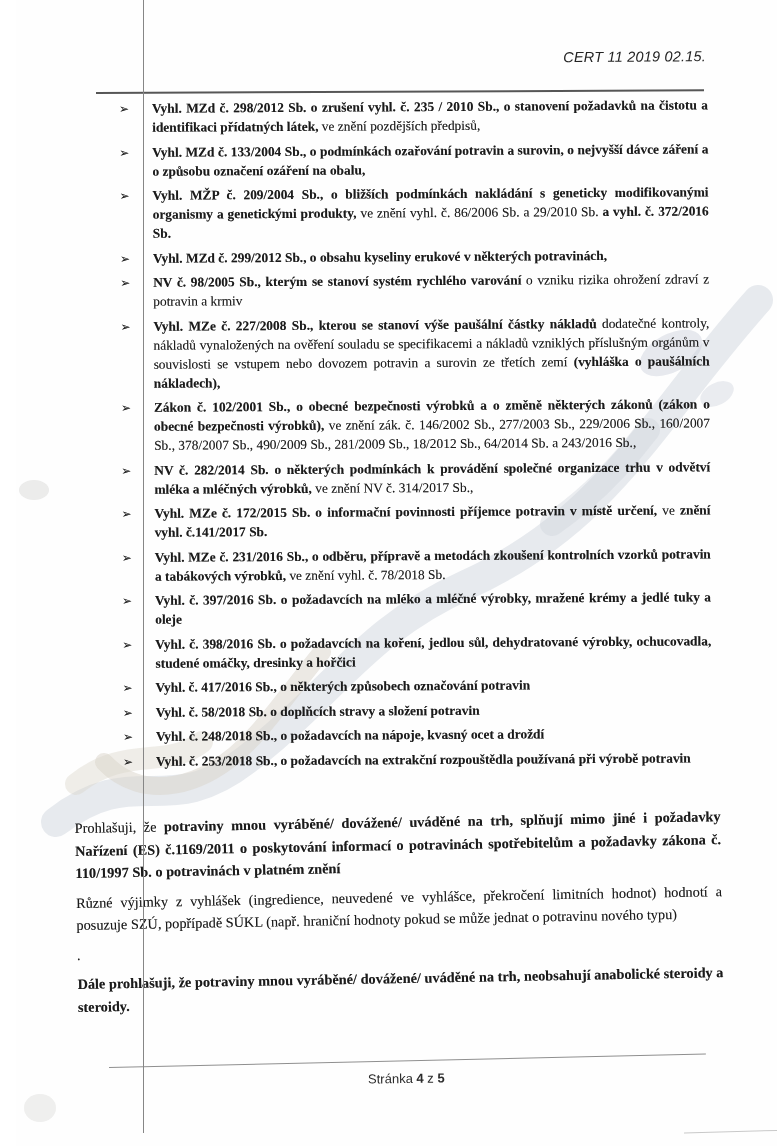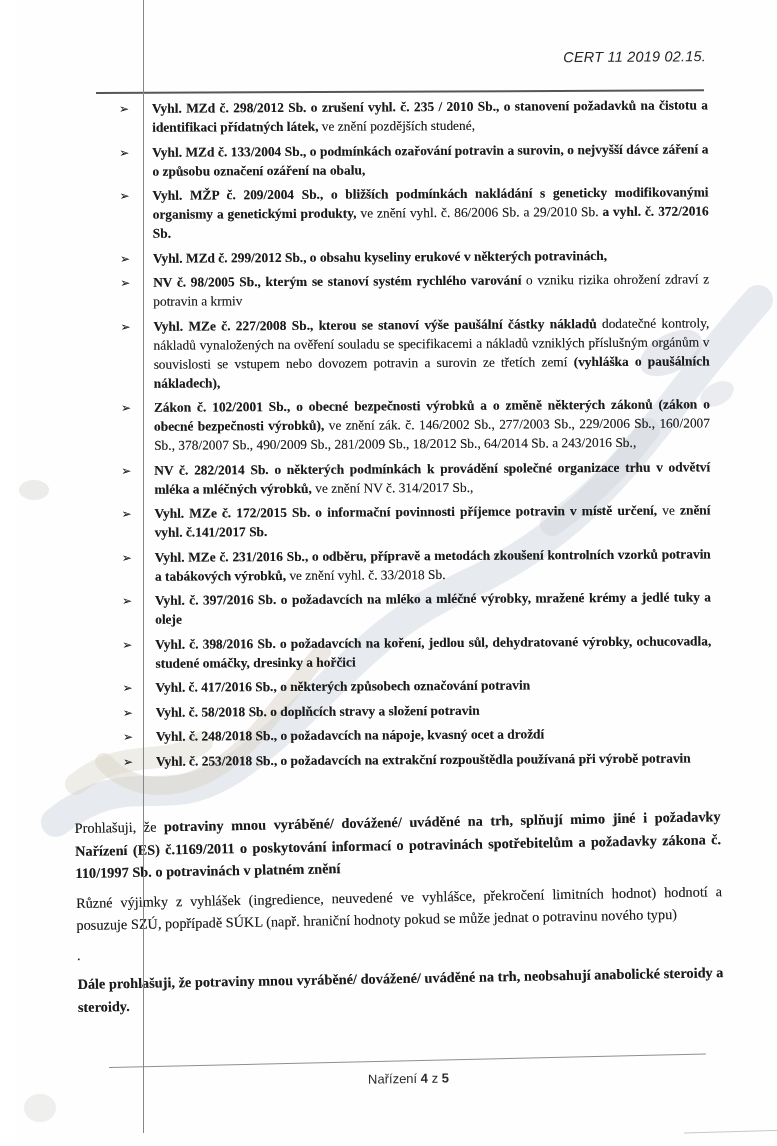--- a/index.html
+++ b/index.html
@@ -60,7 +60,7 @@
   <div class="hrule"></div>
 
   <ol class="reg-list layer">
-      <li><span class="bullet">➢</span><span><span class="seg-b">Vyhl. MZd č. 298/2012 Sb. o zrušení vyhl. č. 235 / 2010 Sb., o stanovení požadavků na čistotu a identifikaci přídatných látek, </span><span class="seg-r">ve znění pozdějších studené,</span></span></li>
+      <li><span class="bullet">➢</span><span><span class="seg-b">Vyhl. MZd č. 298/2012 Sb. o zrušení vyhl. č. 235 / 2010 Sb., o stanovení požadavků na čistotu a identifikaci přídatných látek, </span><span class="seg-r">ve znění pozdějších předpisů,</span></span></li>
       <li><span class="bullet">➢</span><span><span class="seg-b">Vyhl. MZd č. 133/2004 Sb., o podmínkách ozařování potravin a surovin, o nejvyšší dávce záření a o způsobu označení ozáření na obalu,</span></span></li>
       <li><span class="bullet">➢</span><span><span class="seg-b">Vyhl. MŽP č. 209/2004 Sb., o bližších podmínkách nakládání s geneticky modifikovanými organismy a genetickými produkty, </span><span class="seg-r">ve znění vyhl. č. 86/2006 Sb. a 29/2010 Sb. </span><span class="seg-b">a vyhl. č. 372/2016 Sb.</span></span></li>
       <li><span class="bullet">➢</span><span><span class="seg-b">Vyhl. MZd č. 299/2012 Sb., o obsahu kyseliny erukové v některých potravinách,</span></span></li>

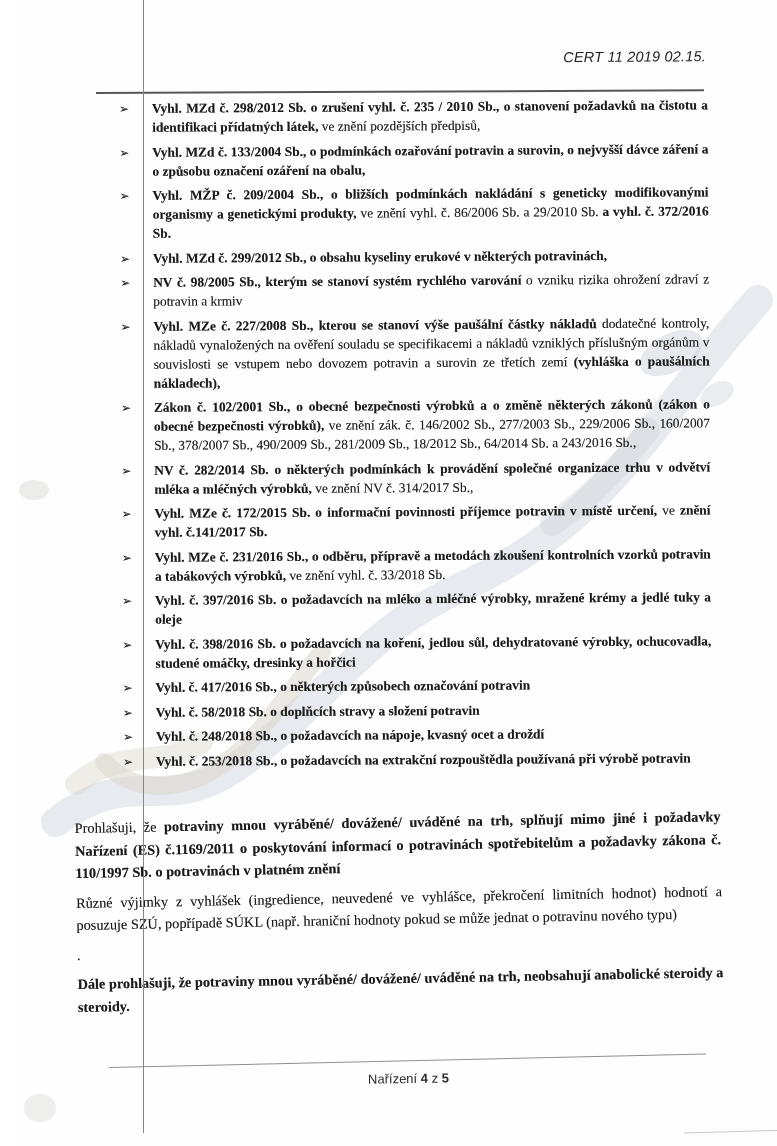--- a/index.html
+++ b/index.html
@@ -69,7 +69,7 @@
       <li><span class="bullet">➢</span><span><span class="seg-b">Zákon č. 102/2001 Sb., o obecné bezpečnosti výrobků a o změně některých zákonů (zákon o obecné bezpečnosti výrobků), </span><span class="seg-r">ve znění zák. č. 146/2002 Sb., 277/2003 Sb., 229/2006 Sb., 160/2007 Sb., 378/2007 Sb., 490/2009 Sb., 281/2009 Sb., 18/2012 Sb., 64/2014 Sb. a 243/2016 Sb.,</span></span></li>
       <li><span class="bullet">➢</span><span><span class="seg-b">NV č. 282/2014 Sb. o některých podmínkách k provádění společné organizace trhu v odvětví mléka a mléčných výrobků, </span><span class="seg-r">ve znění NV č. 314/2017 Sb.,</span></span></li>
       <li><span class="bullet">➢</span><span><span class="seg-b">Vyhl. MZe č. 172/2015 Sb. o informační povinnosti příjemce potravin v místě určení, </span><span class="seg-r">ve </span><span class="seg-b">znění vyhl. č.141/2017 Sb.</span></span></li>
-      <li><span class="bullet">➢</span><span><span class="seg-b">Vyhl. MZe č. 231/2016 Sb., o odběru, přípravě a metodách zkoušení kontrolních vzorků potravin a tabákových výrobků, </span><span class="seg-r">ve znění vyhl. č. 33/2018 Sb.</span></span></li>
+      <li><span class="bullet">➢</span><span><span class="seg-b">Vyhl. MZe č. 231/2016 Sb., o odběru, přípravě a metodách zkoušení kontrolních vzorků potravin a tabákových výrobků, </span><span class="seg-r">ve znění vyhl. č. 78/2018 Sb.</span></span></li>
       <li><span class="bullet">➢</span><span><span class="seg-b">Vyhl. č. 397/2016 Sb. o požadavcích na mléko a mléčné výrobky, mražené krémy a jedlé tuky a oleje</span></span></li>
       <li><span class="bullet">➢</span><span><span class="seg-b">Vyhl. č. 398/2016 Sb. o požadavcích na koření, jedlou sůl, dehydratované výrobky, ochucovadla, studené omáčky, dresinky a hořčici</span></span></li>
       <li><span class="bullet">➢</span><span><span class="seg-b">Vyhl. č. 417/2016 Sb., o některých způsobech označování potravin</span></span></li>

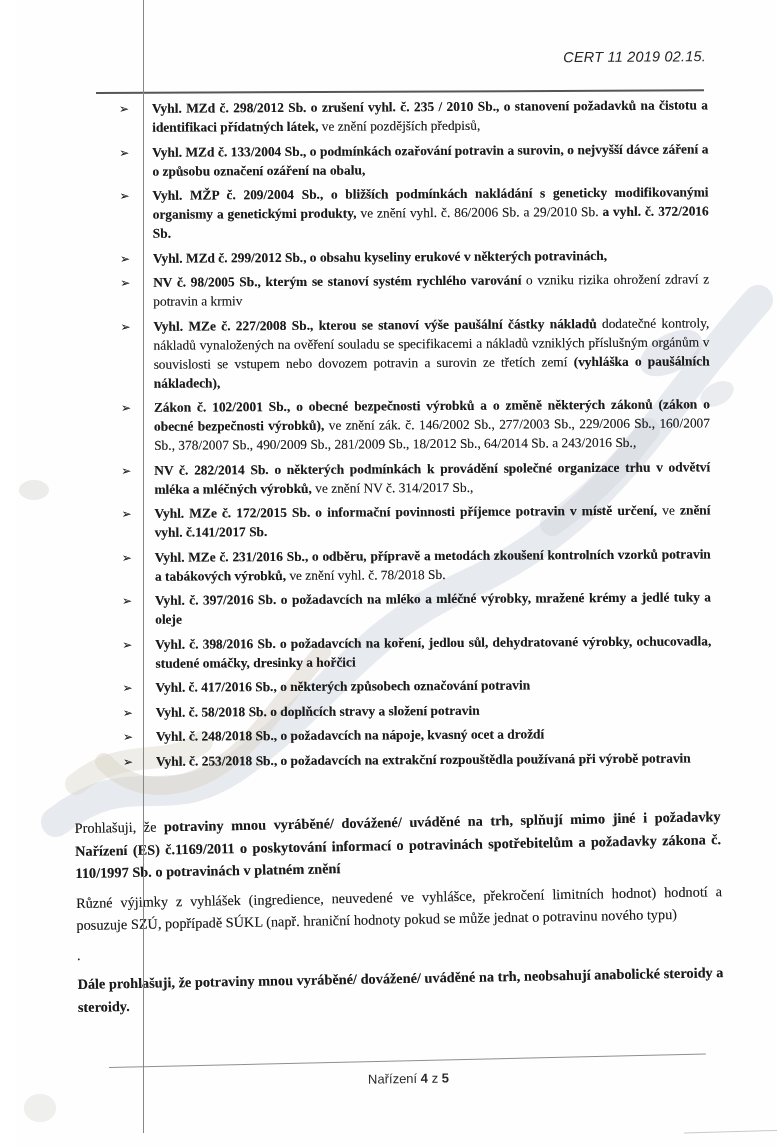--- a/index.html
+++ b/index.html
@@ -87,7 +87,7 @@
 
   <div class="footer-rule"></div>
   <div class="footer-text">
-    <span>Nařízení</span>
+    <span>Stránka</span>
     <span class="pg-b">4</span>
     <span>z</span>
     <span class="pg-b">5</span>

